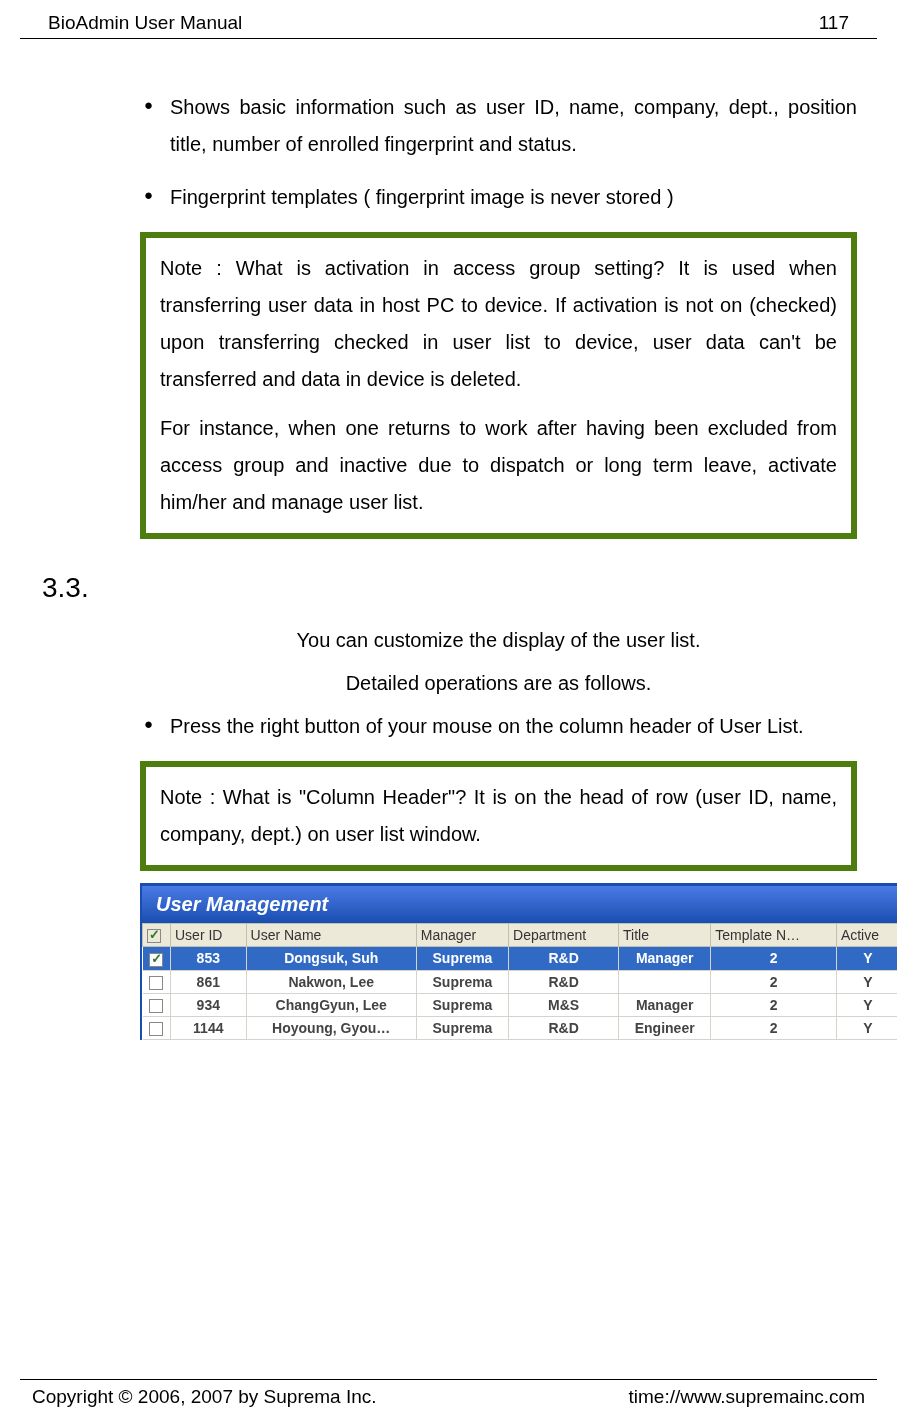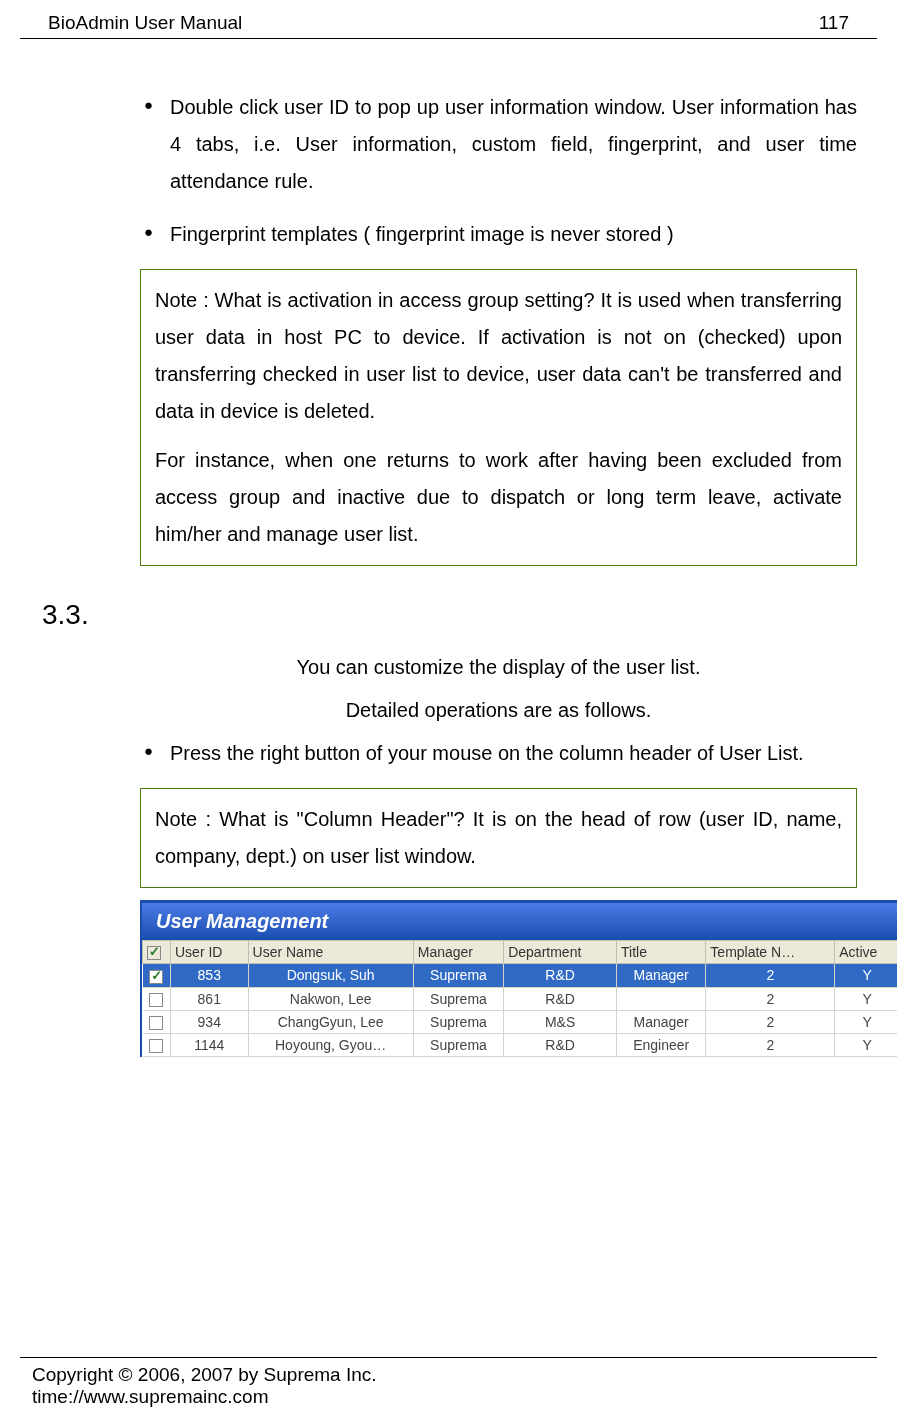--- a/index.html
+++ b/index.html
@@ -162,6 +162,7 @@
 <div class="content">
 
   <div class="bullet-list">
+    <div class="bullet-item">Shows basic information such as user ID, name, company, dept., position title, number of enrolled fingerprint and status.</div>
     <div class="bullet-item">Double click user ID to pop up user information window. User information has 4 tabs, i.e. User information, custom field, fingerprint, and user time attendance rule.</div>
     <div class="bullet-item">Fingerprint templates ( fingerprint image is never stored )</div>
   </div>

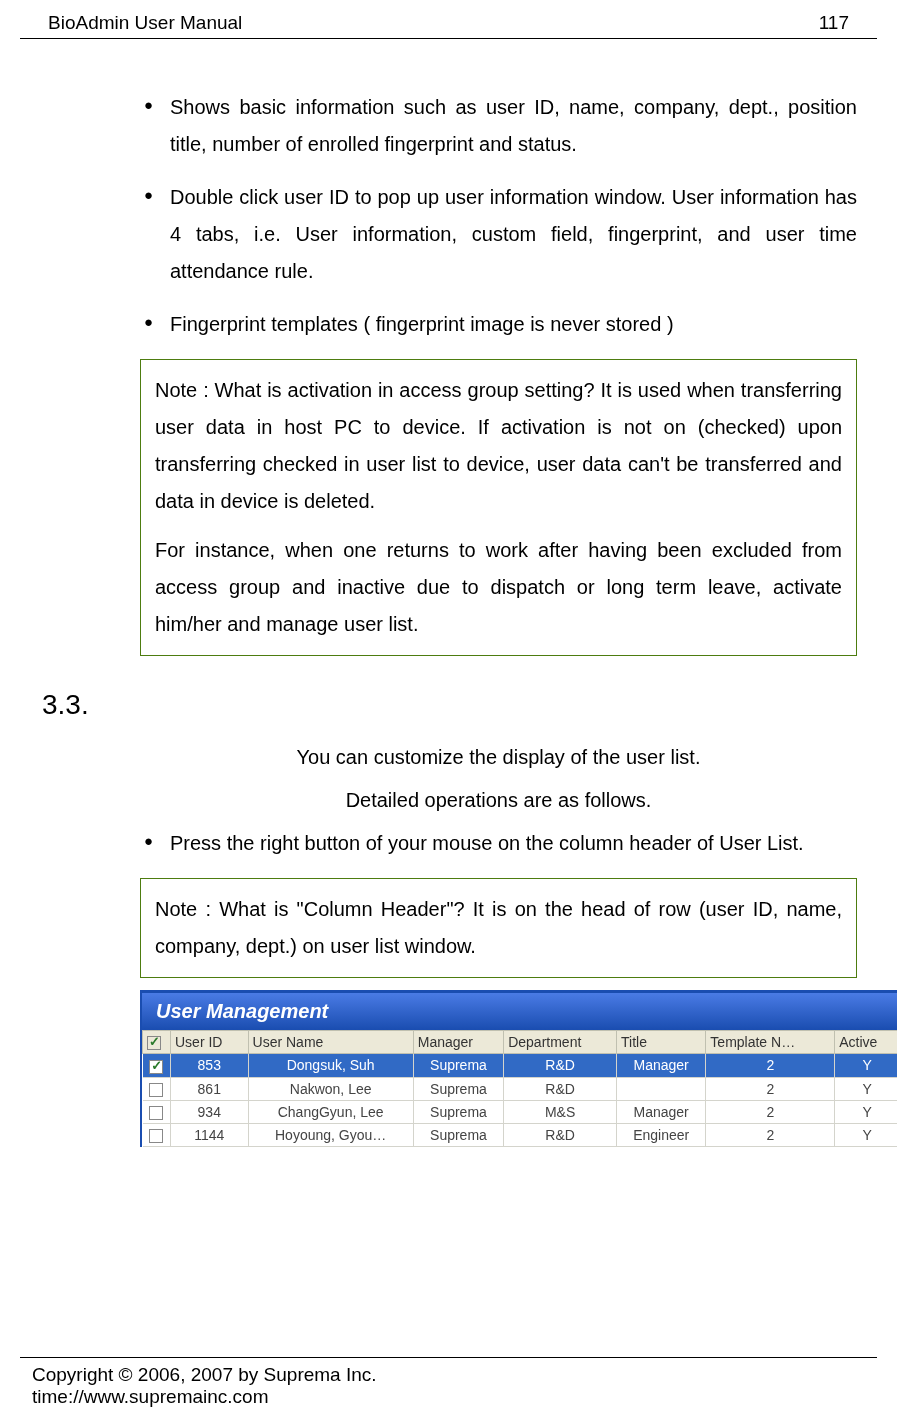--- a/index.html
+++ b/index.html
@@ -163,7 +163,6 @@
 
   <div class="bullet-list">
     <div class="bullet-item">Shows basic information such as user ID, name, company, dept., position title, number of enrolled fingerprint and status.</div>
-    <div class="bullet-item">Double click user ID to pop up user information window. User information has 4 tabs, i.e. User information, custom field, fingerprint, and user time attendance rule.</div>
     <div class="bullet-item">Fingerprint templates ( fingerprint image is never stored )</div>
   </div>
 

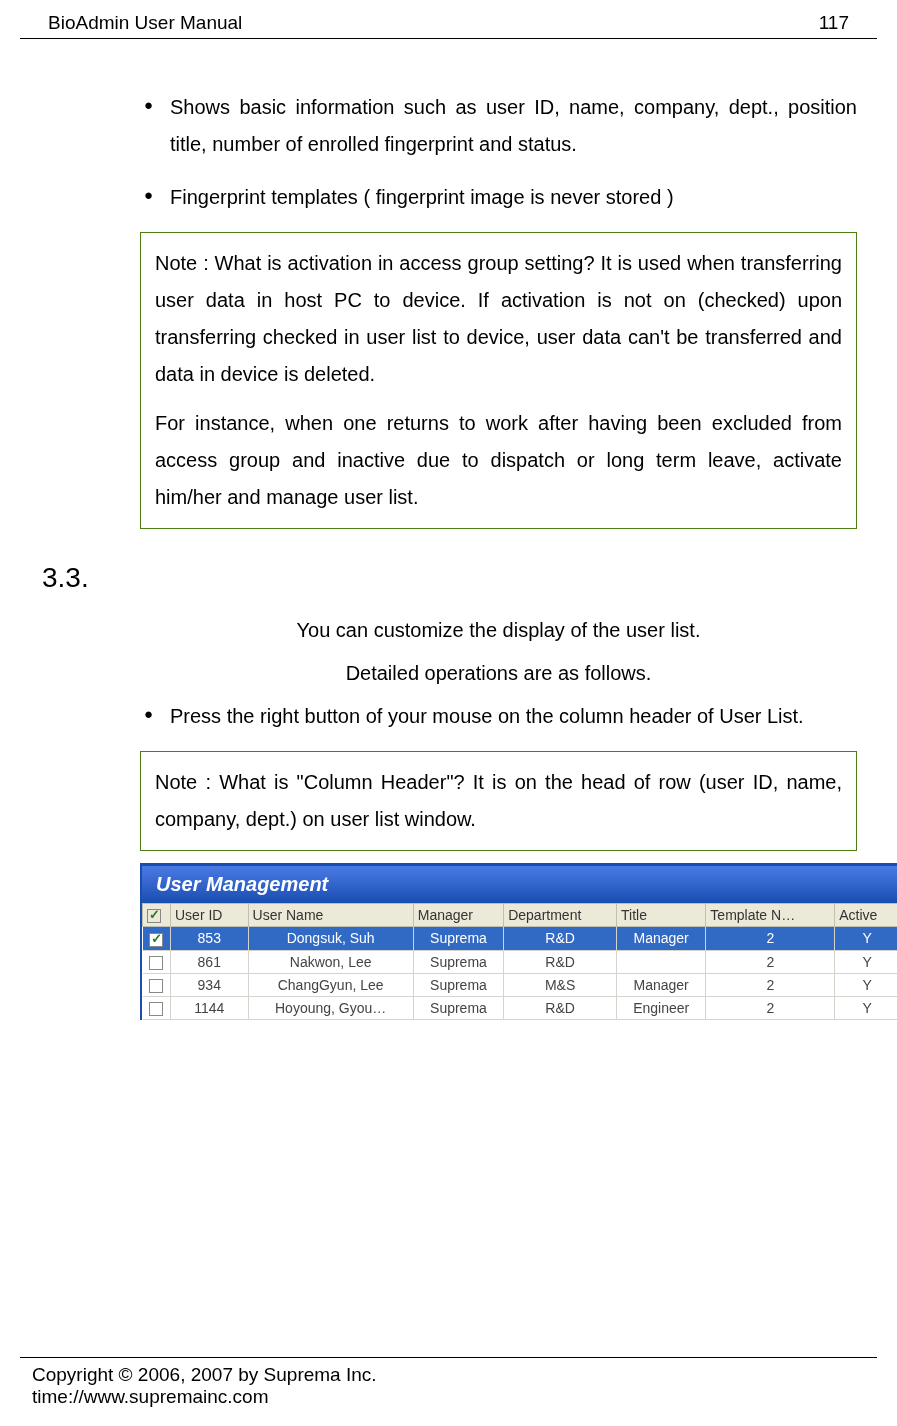--- a/index.html
+++ b/index.html
@@ -41,7 +41,7 @@
       font-size: 15px;
     }
     .note-box {
-      border: 1px solid #4d7c0f;
+      border: 6px solid #4d7c0f;
       margin: 6px 0 8px 100px;
       padding: 12px 14px;
       text-align: justify;

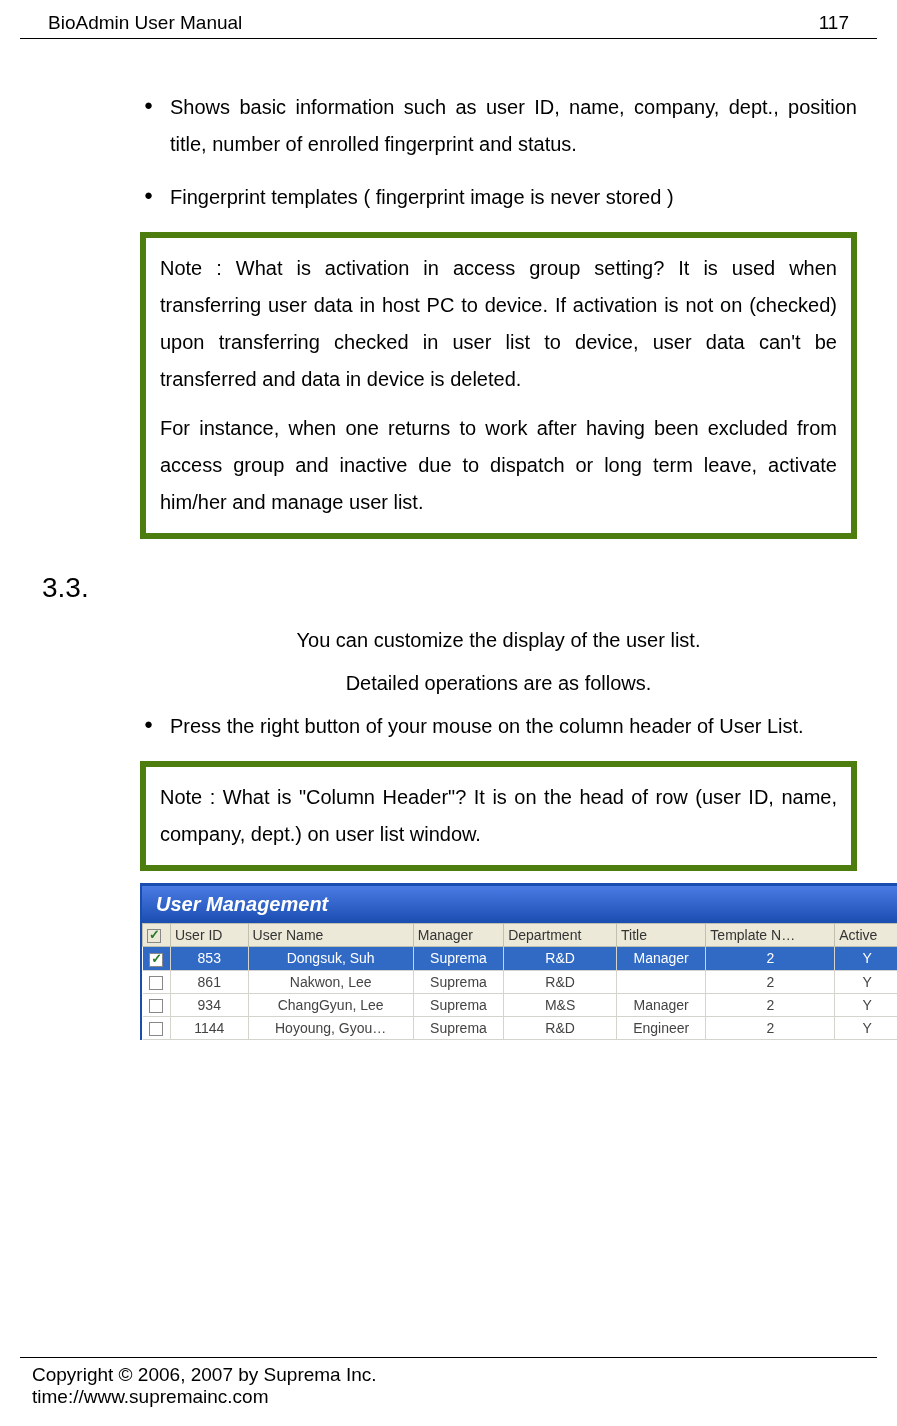--- a/index.html
+++ b/index.html
@@ -106,6 +106,7 @@
       text-align: center;
       color: #444;
       height: 22px;
+      font-weight: bold;
     }
     .row-selected td {
       background: #316ac5;

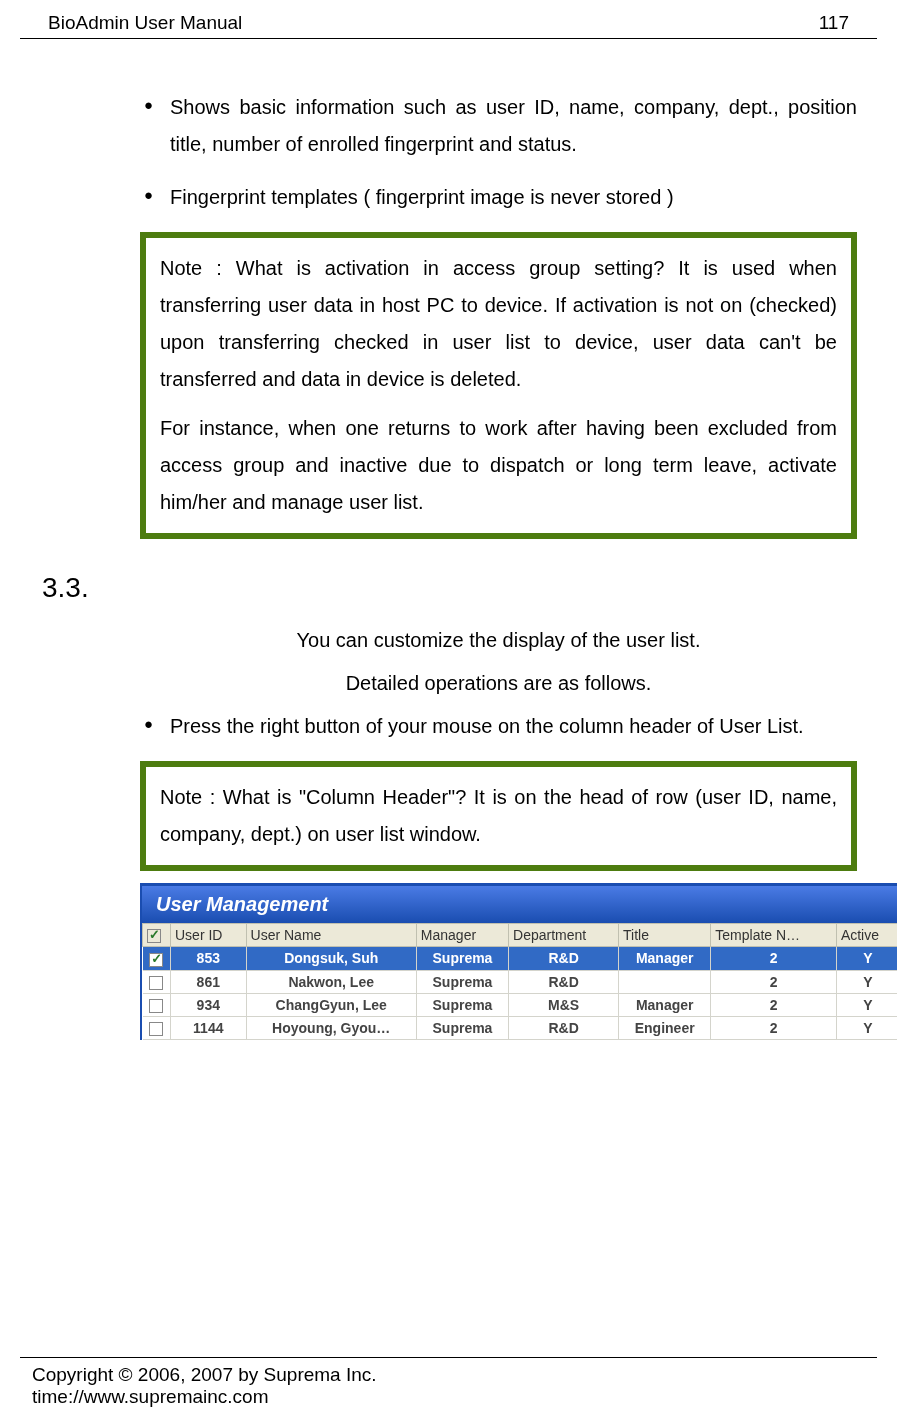--- a/index.html
+++ b/index.html
@@ -149,7 +149,6 @@
       display: flex;
       justify-content: space-between;
       font-size: 19px;
-      flex-direction: column;
     }
   </style>
 </head>

